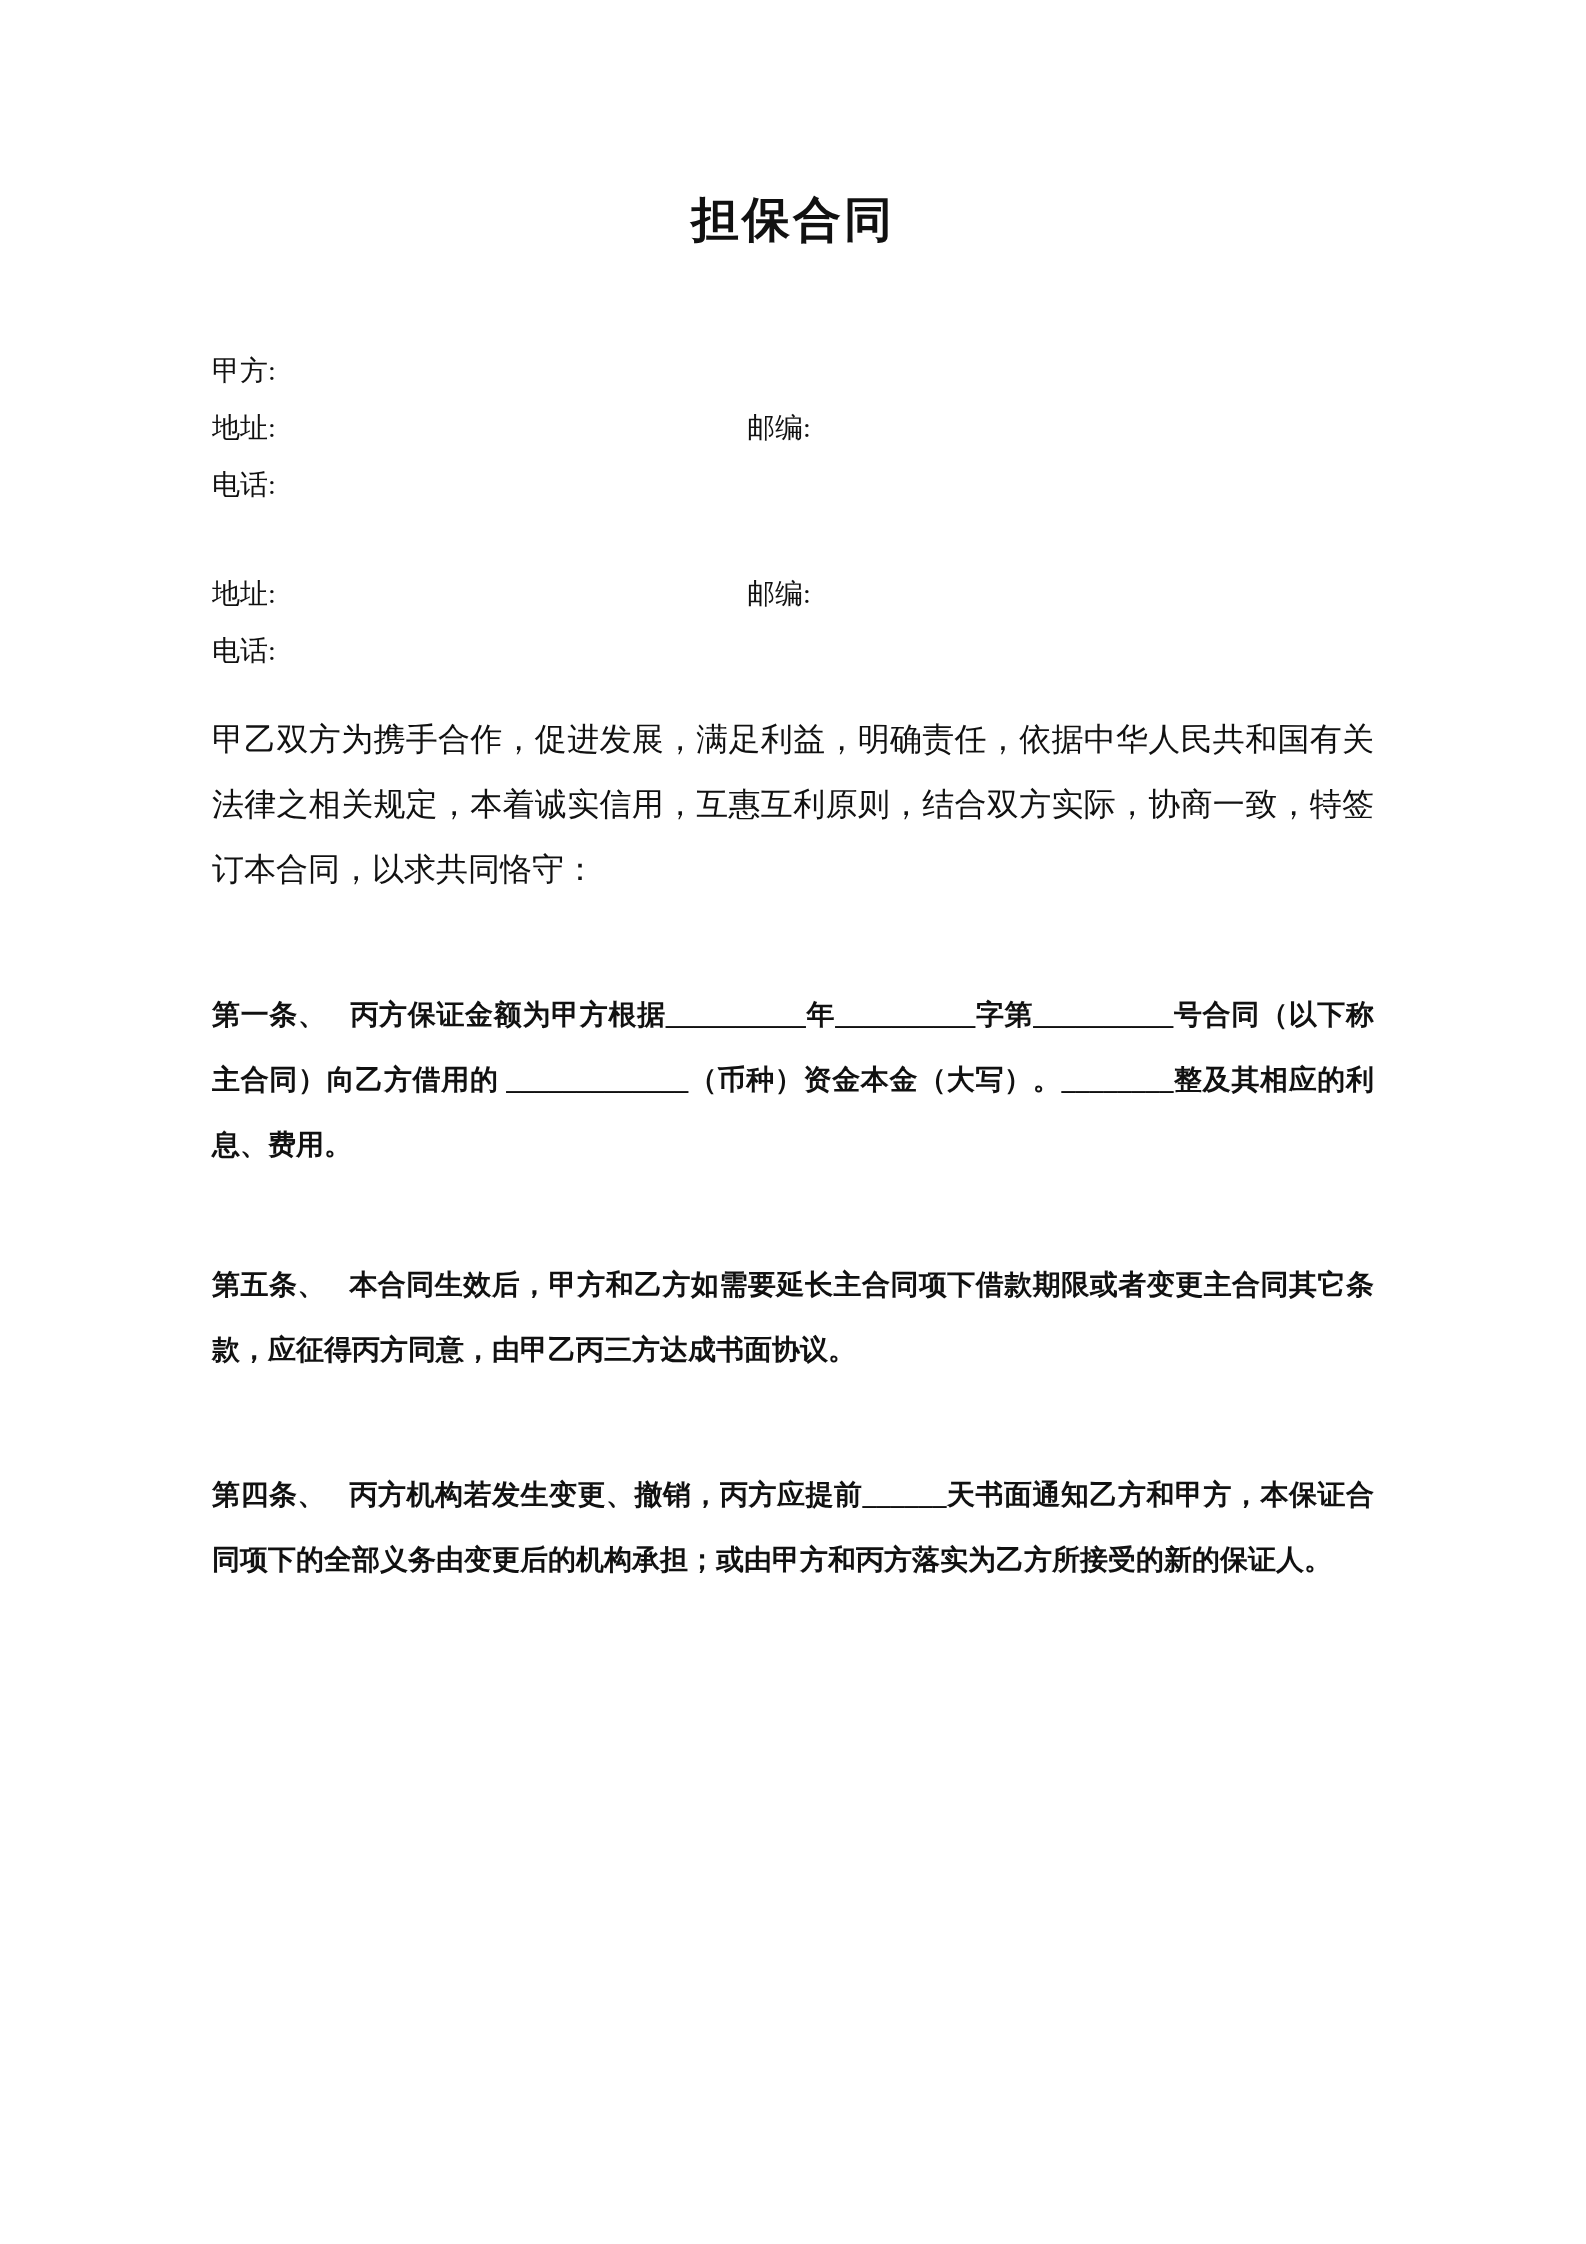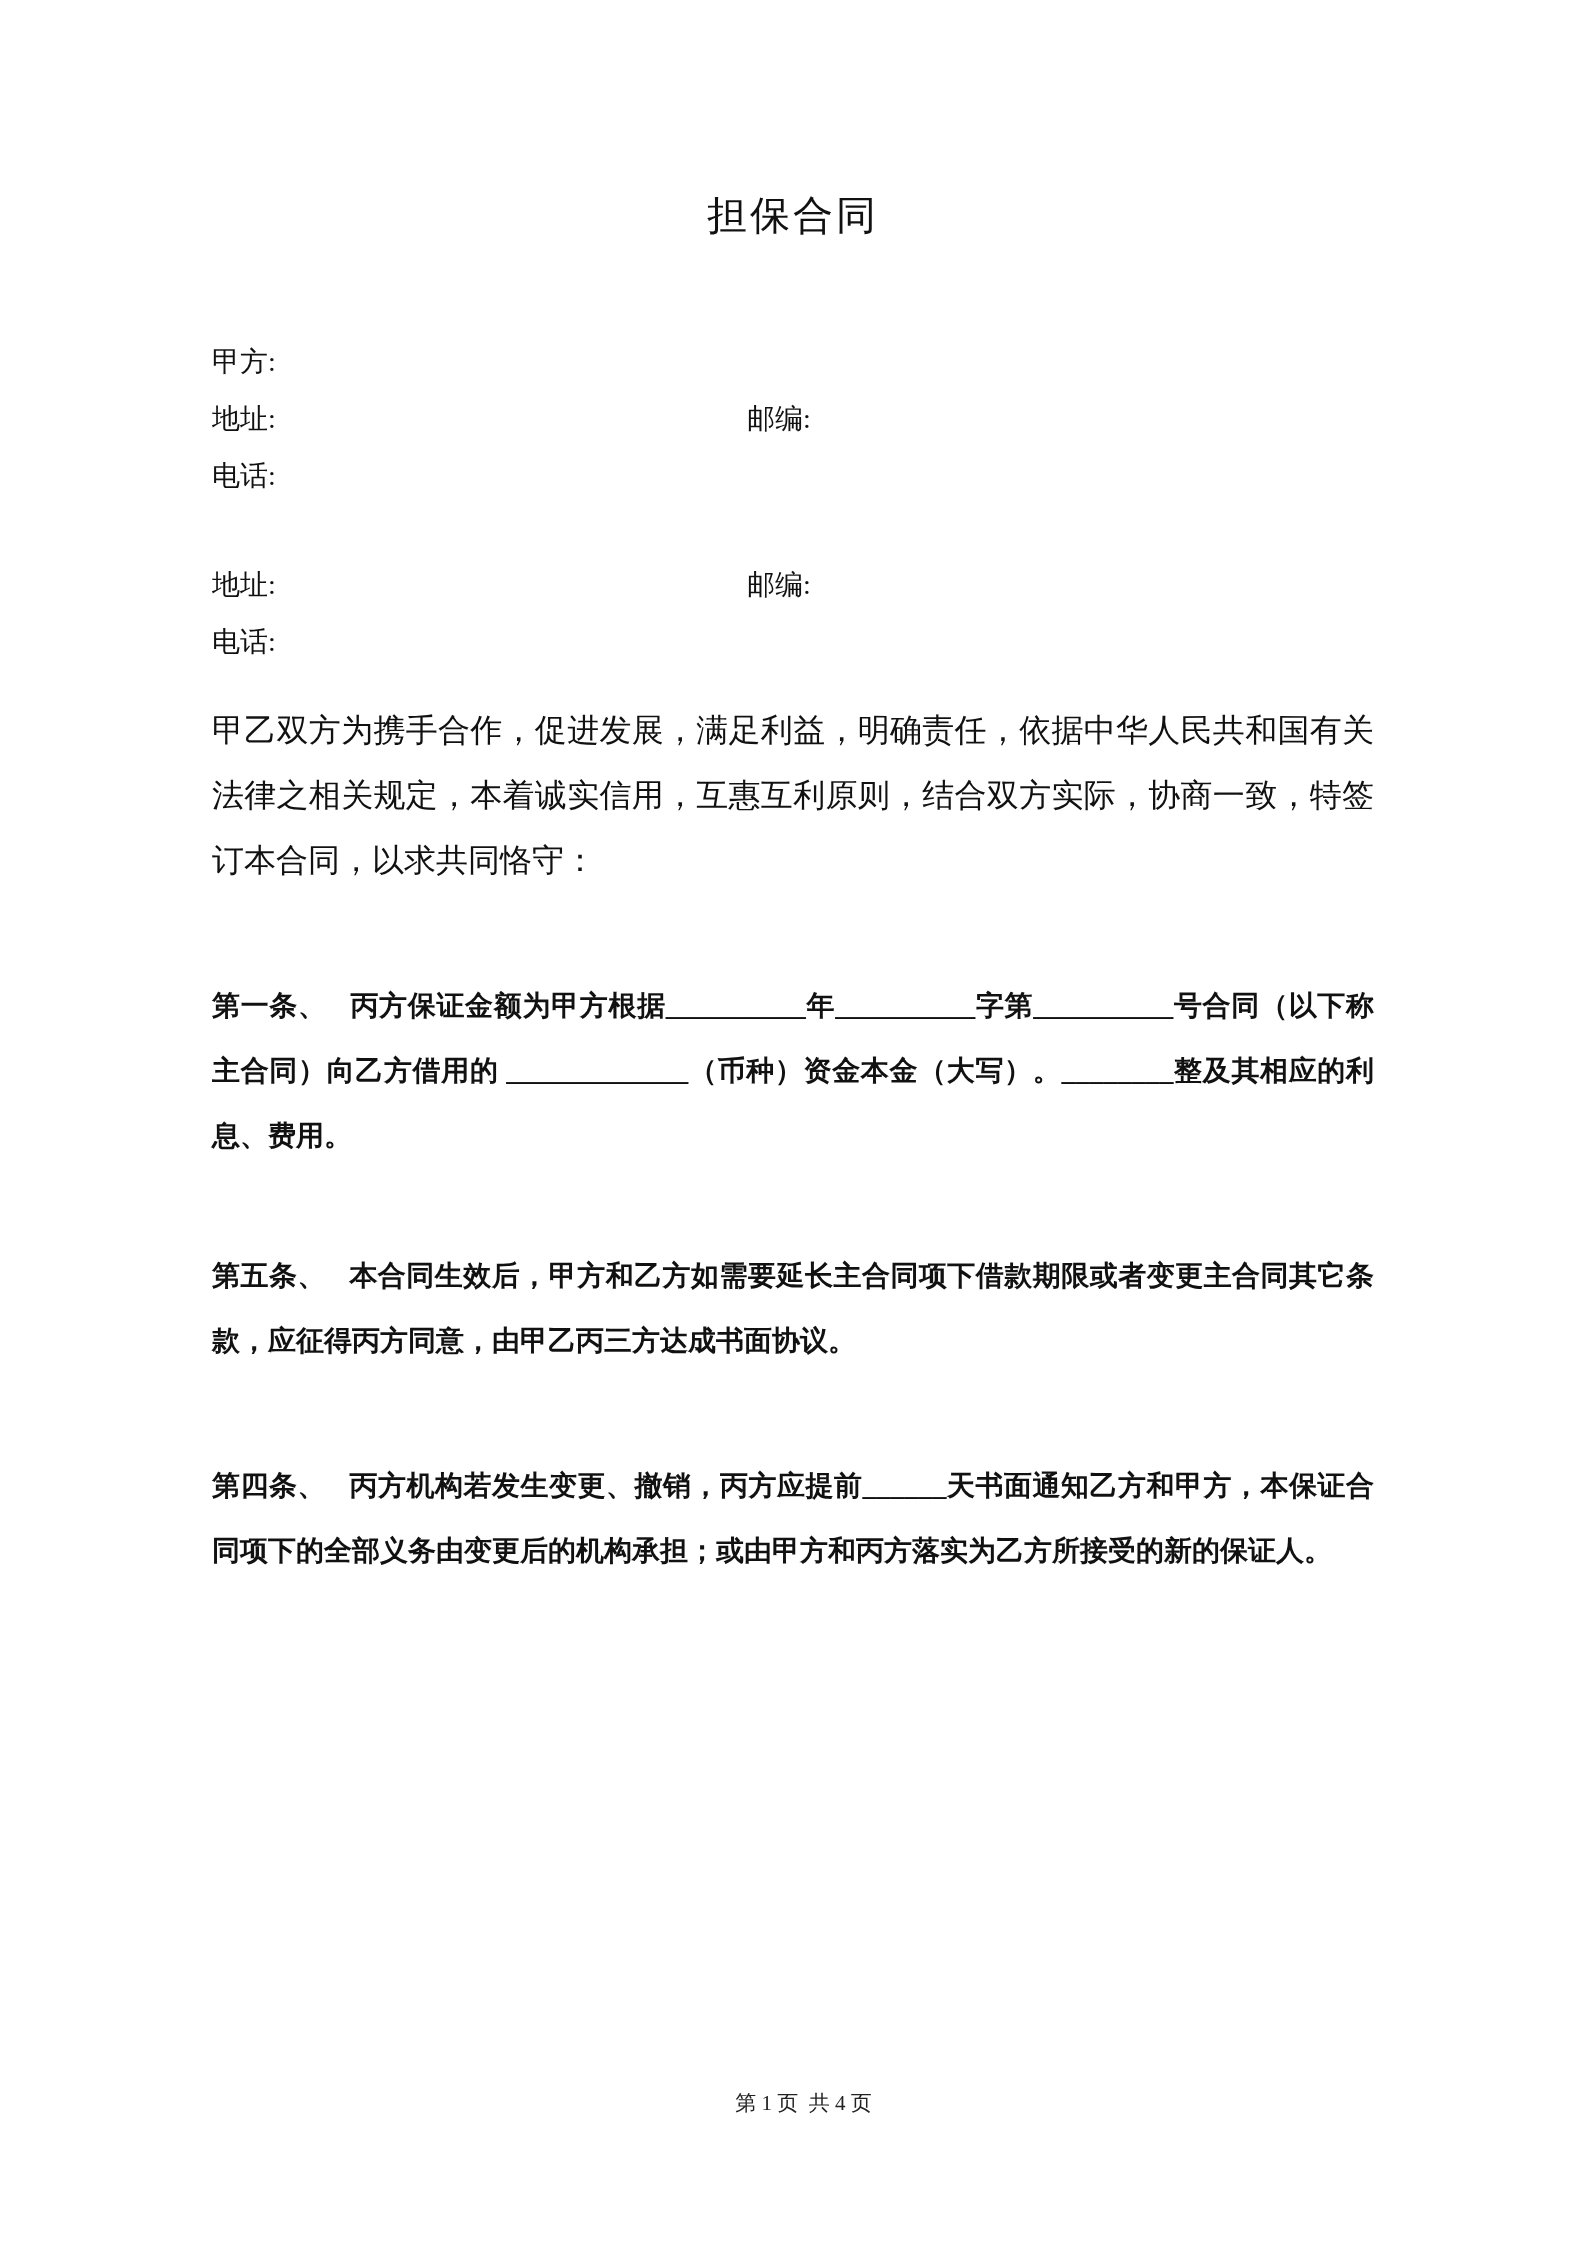--- a/index.html
+++ b/index.html
@@ -21,8 +21,8 @@
   .doc-title {
     margin-top: 188px;
     text-align: center;
-    font-size: 40px;
-    font-weight: normal;
+    font-size: 48px;
+    font-weight: bold;
     letter-spacing: 3px;
   }
   .party-section { font-size: 28px; }

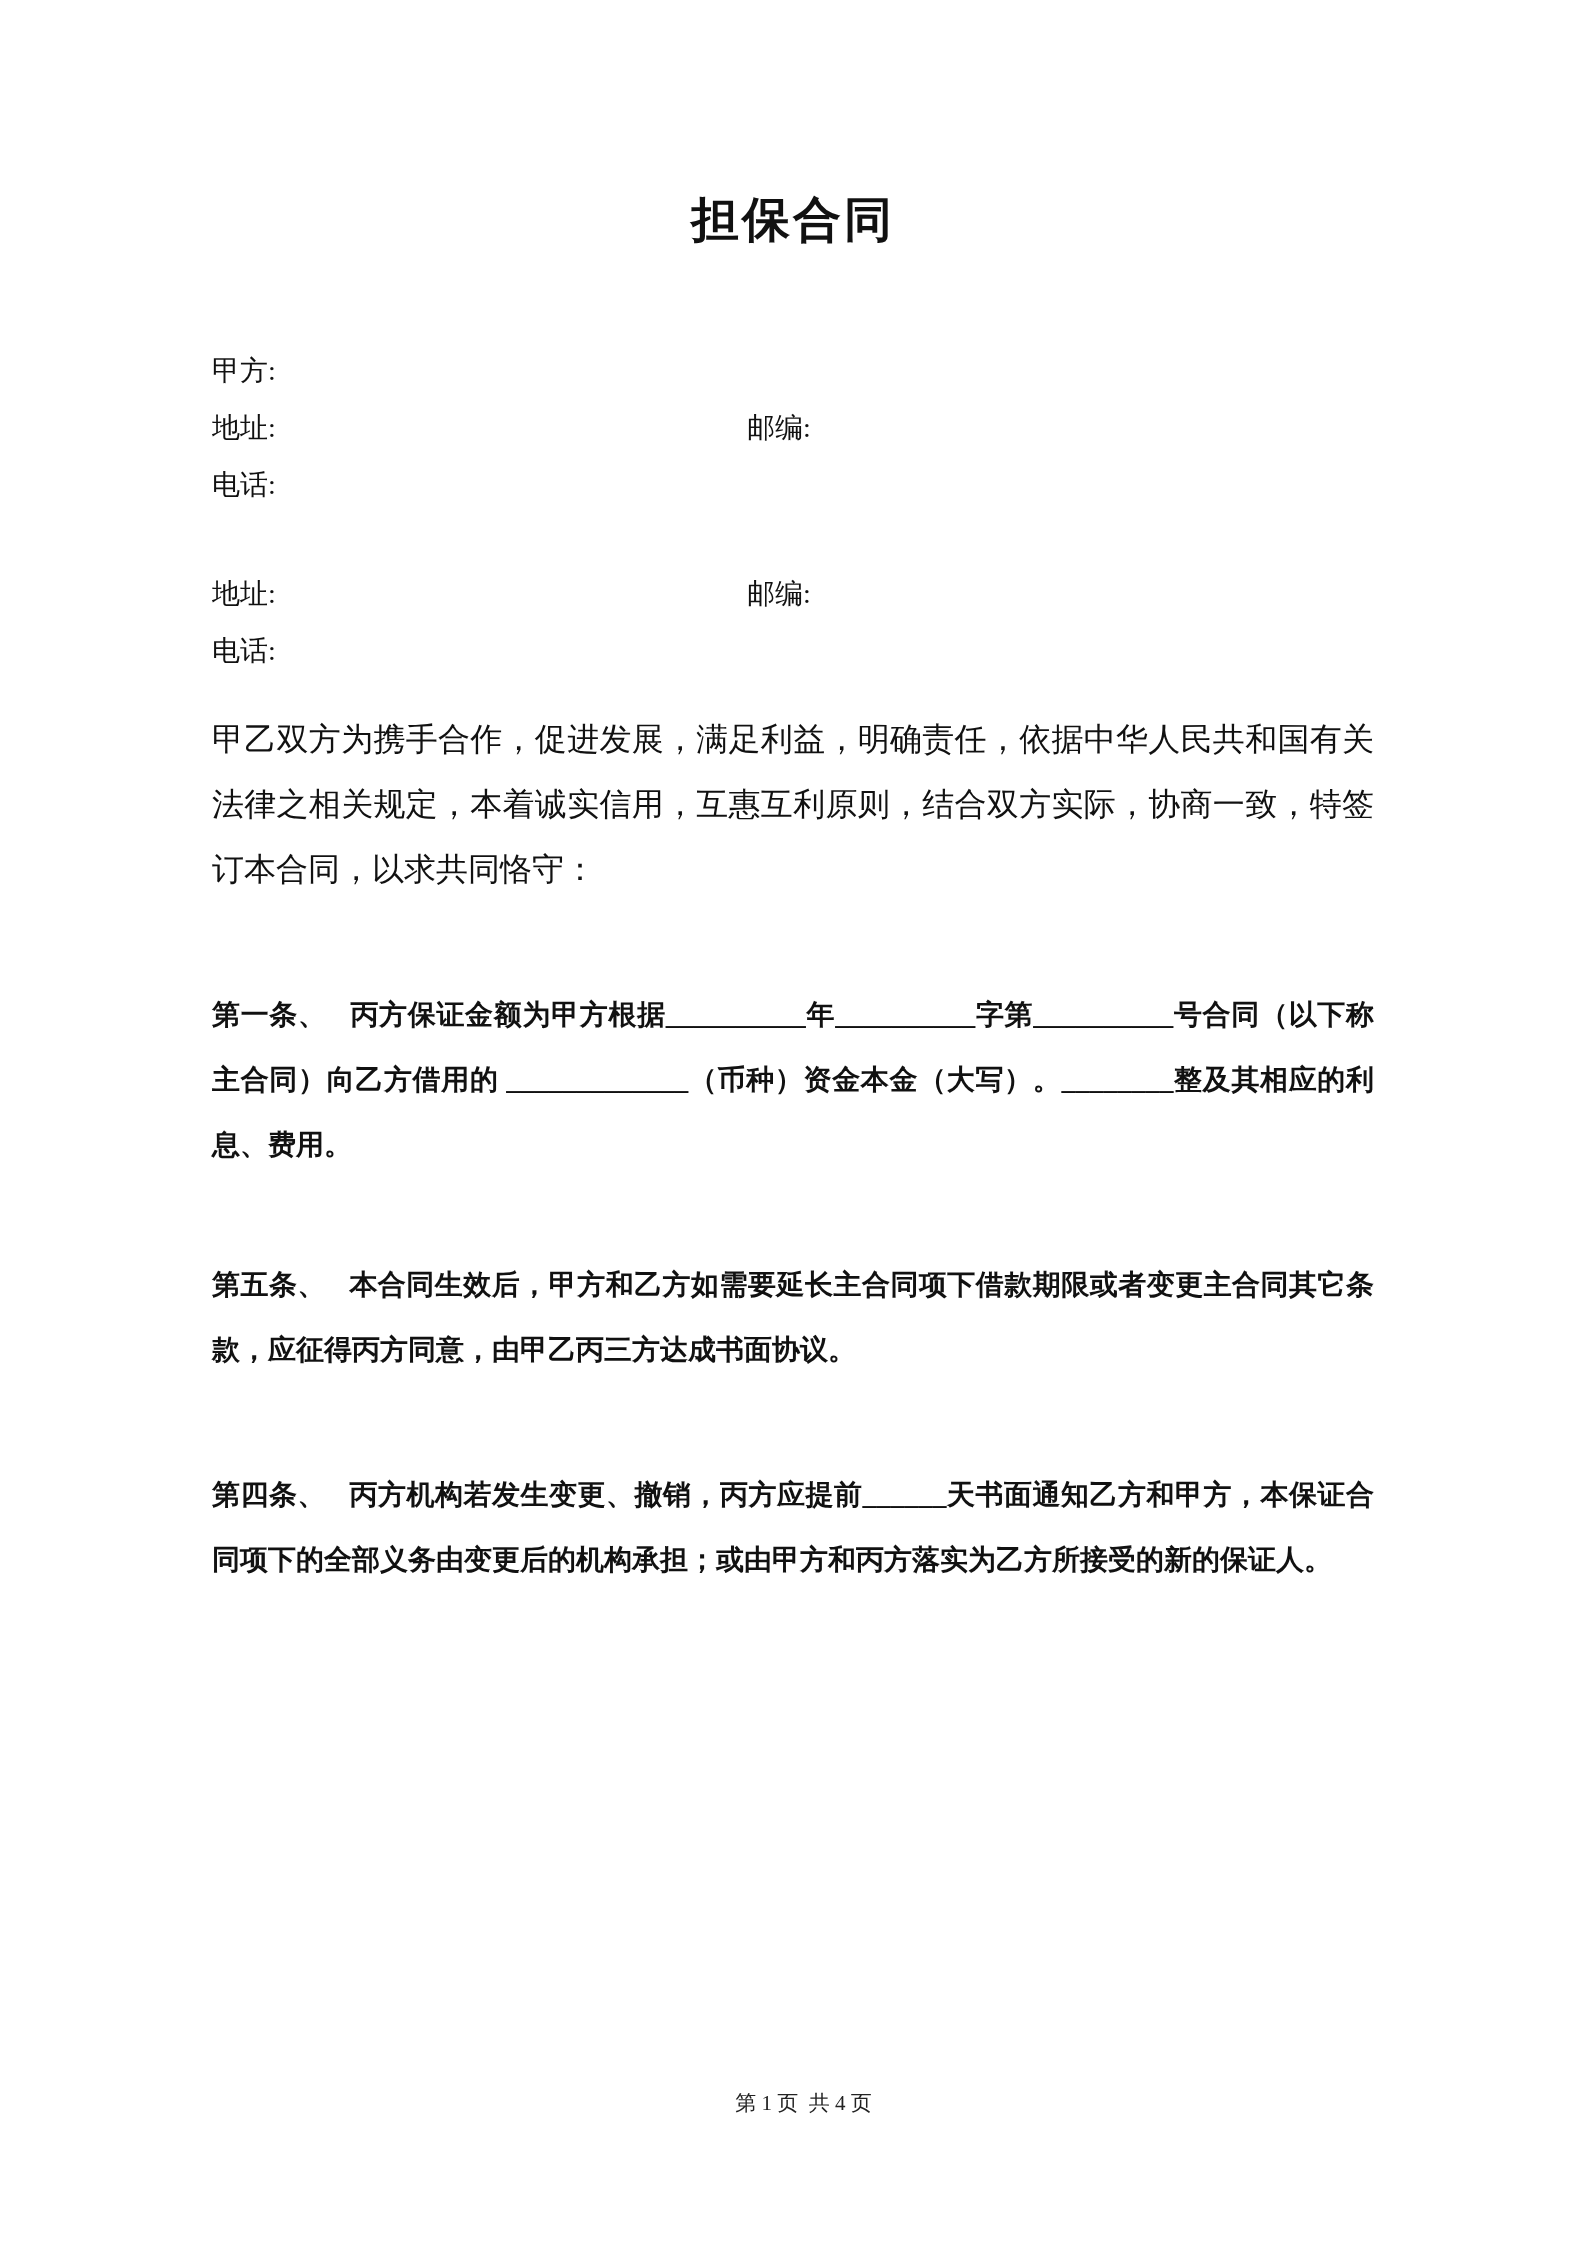--- a/index.html
+++ b/index.html
@@ -119,9 +119,6 @@
 
   </div>
 
-  <div class="footer">
-    <span>第 1 页  共 4 页</span>
-  </div>
 </div>
 
 </body></html>

